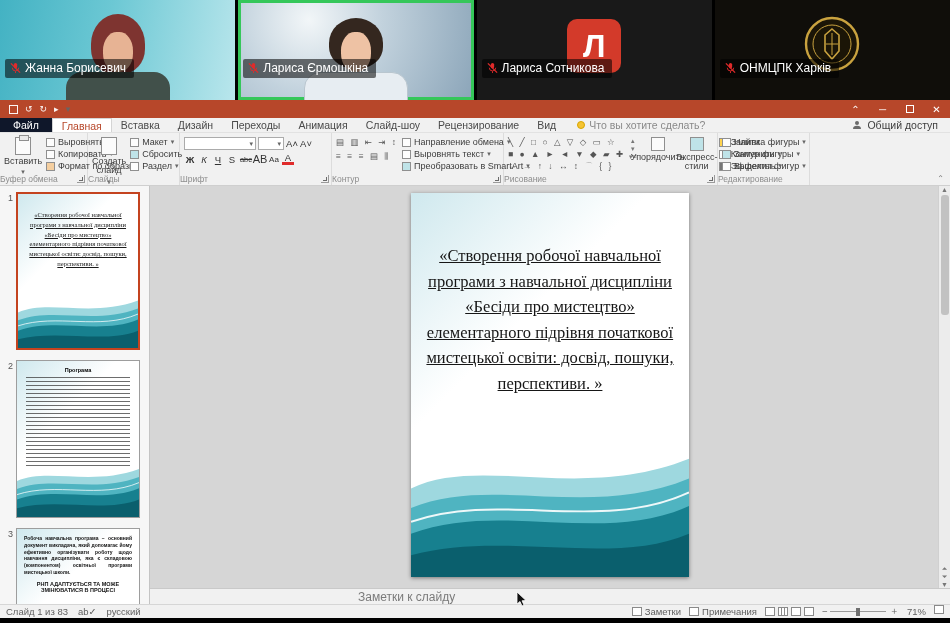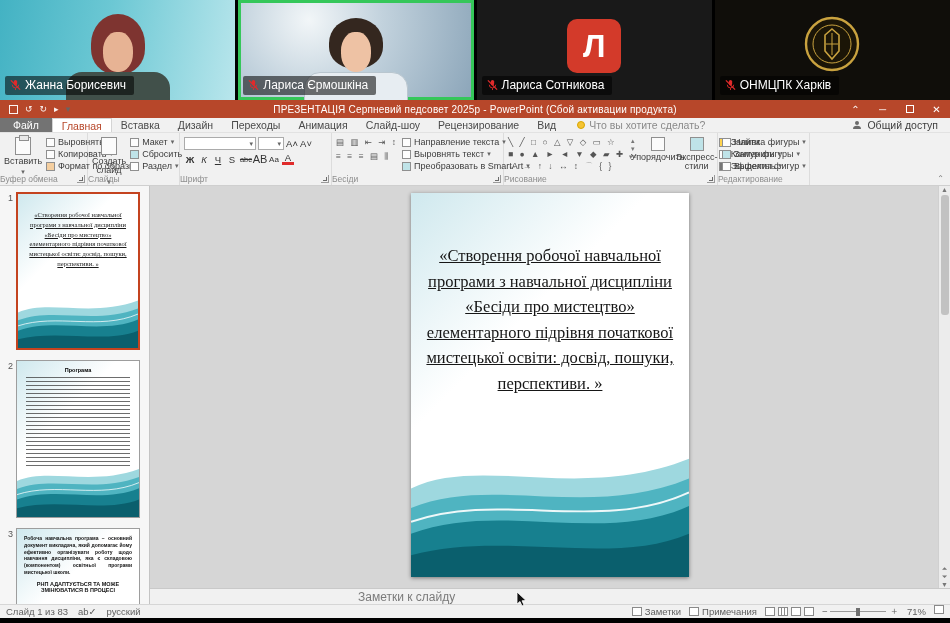--- a/index.html
+++ b/index.html
@@ -10,7 +10,7 @@
   .video-strip{display:flex;gap:3px;height:100px;background:#000}
   .tile{position:relative;flex:1;overflow:hidden;background:#161616}
   .tile.active{box-shadow:inset 0 0 0 3px #35c75a}
-  .name-pill{position:absolute;left:5px;bottom:5px;display:flex;align-items:center;gap:4px;
+  .name-pill{position:absolute;left:5px;bottom:22px;display:flex;align-items:center;gap:4px;
     background:rgba(0,0,0,.55);color:#fff;font-size:12px;padding:2px 8px 3px 5px;border-radius:2px;white-space:nowrap;z-index:3}
   .t1{background:linear-gradient(100deg,#43b2c3 0%,#6cc8d4 45%,#b9e6ec 100%)}
   .t2{background:radial-gradient(circle at 30% 20%,#f2f6f8 0%,#c2d2dd 40%,#8aa4b8 100%)}

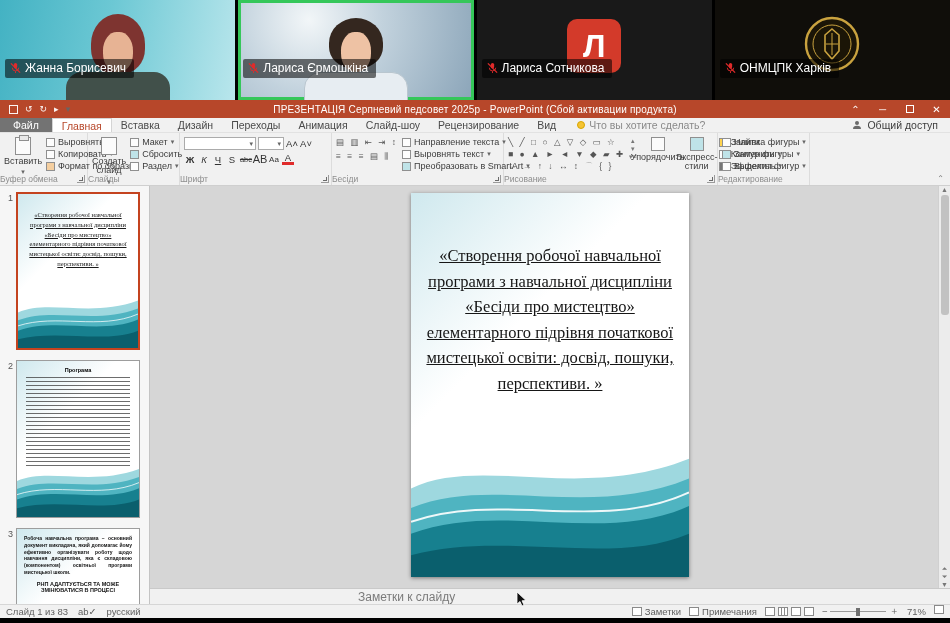--- a/index.html
+++ b/index.html
@@ -198,7 +198,6 @@
       <span>▸</span>
       <span class="arr">▾</span>
     </div>
-    <span class="title-text">ПРЕЗЕНТАЦІЯ Серпневий педсовет 2025р - PowerPoint (Сбой активации продукта)</span>
     <div class="win-controls">
       <span class="win-btn">⌃</span>
       <span class="win-btn">─</span>

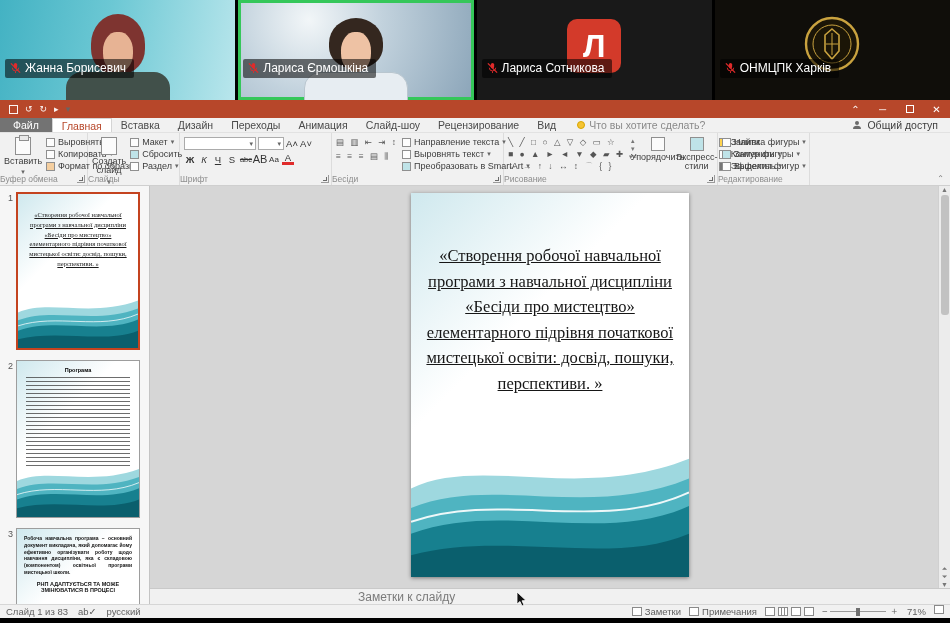--- a/index.html
+++ b/index.html
@@ -41,7 +41,7 @@
 
   .tabs-row{height:15px;background:#f1f1f1;display:flex;align-items:stretch;font-size:10.5px;color:#4a4a4a;border-bottom:1px solid #e2e2e2}
   .tab{display:flex;align-items:center;padding:0 9px;cursor:default}
-  .tab.file{background:#737373;color:#fff;padding:0 13px}
+  .tab.file{background:#0f172a;color:#fff;padding:0 13px}
   .tab.activetab{background:#fff;color:#B7472A;border:1px solid #d4d4d4;border-bottom:none}
   .tellme{display:flex;align-items:center;gap:4px;color:#8a8a8a;margin-left:12px;font-style:normal}
   .bulb{width:8px;height:8px;border-radius:50%;background:#f5c433;display:inline-block;border:1px solid #d8a500}

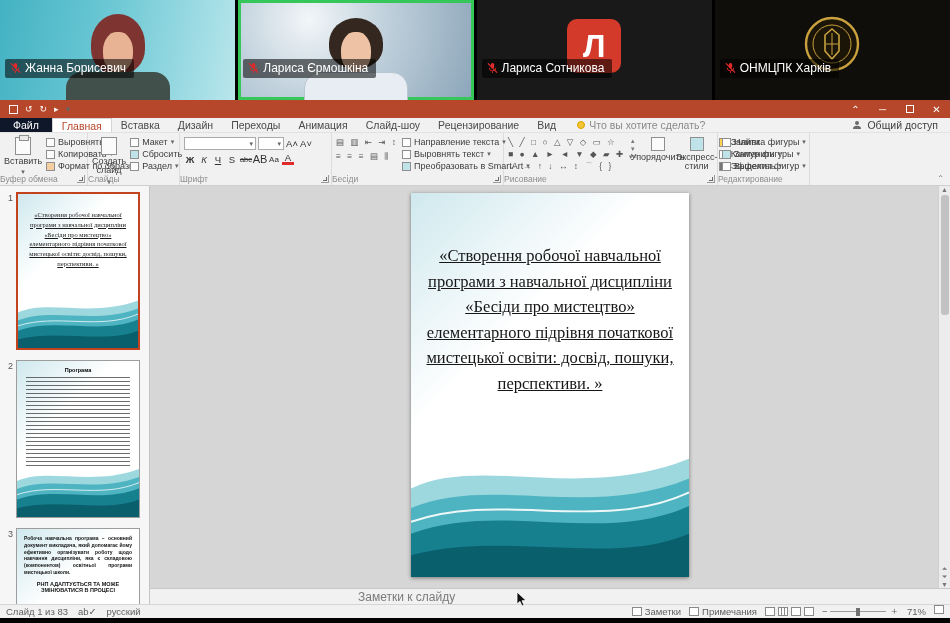--- a/index.html
+++ b/index.html
@@ -323,7 +323,7 @@
         <div class="mini-col">
           <div class="mini-row">
               <span class="mi"></span>
-              <span>Направление текста</span>
+              <span>Направление обмена</span>
               <span class="arr">▾</span>
             </div>
           <div class="mini-row">

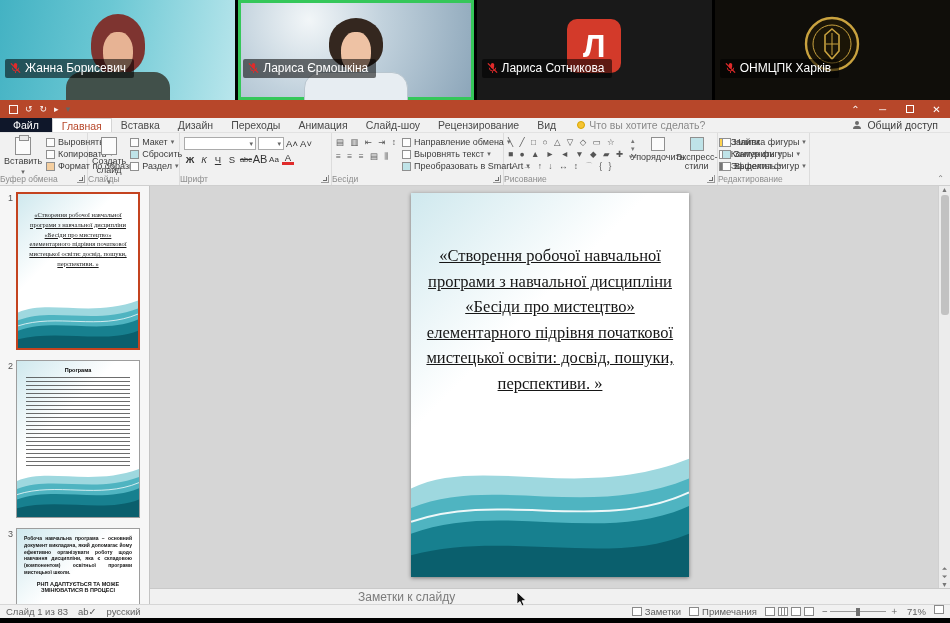--- a/index.html
+++ b/index.html
@@ -338,7 +338,7 @@
             </div>
         </div>
       </div>
-      <span class="group-label">Бесіди</span>
+      <span class="group-label">Контур</span>
       <span class="launcher"></span>
     </div>
 

